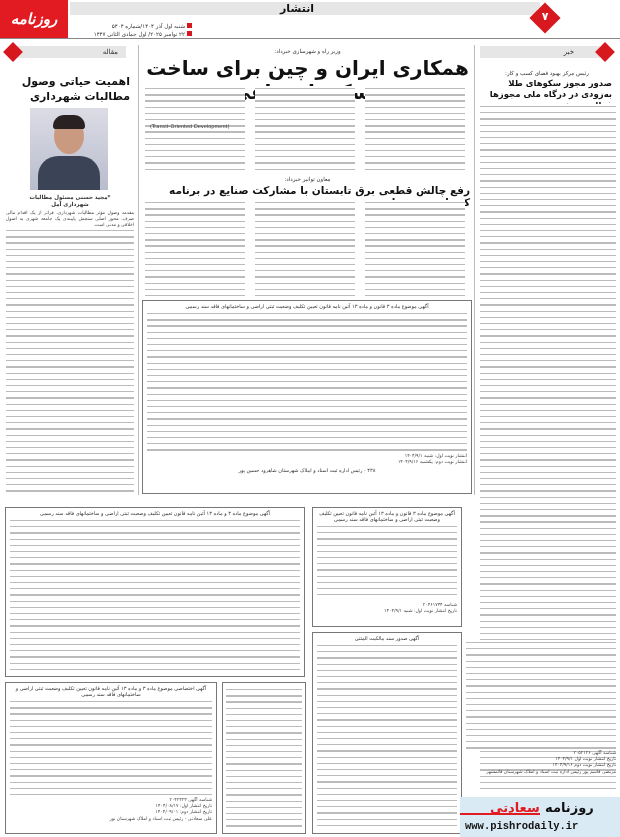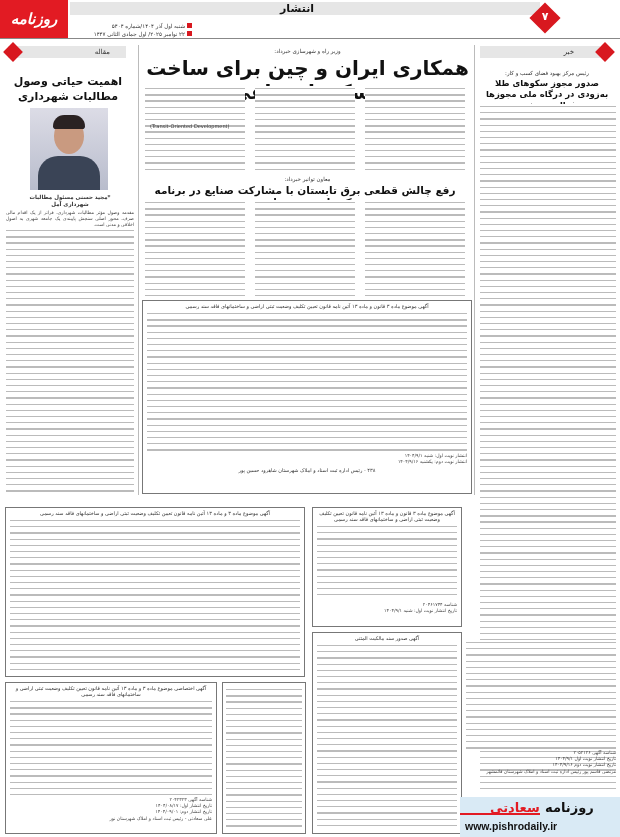--- a/index.html
+++ b/index.html
@@ -66,7 +66,7 @@
 <div class="abs txt lines" style="left:255px;top:200px;width:100px;height:96px"></div>
 <div class="abs txt lines" style="left:365px;top:200px;width:100px;height:96px"></div>
 
-<div class="abs tag-box" style="left:8px;top:46px;width:118px;padding-right:16px;padding-left:0;text-align:right">مقاله</div>
+<div class="abs tag-box" style="left:8px;top:46px;width:118px;padding-right:8px;padding-left:0;text-align:right">مقاله</div>
 <div class="abs diamond" style="left:6px;top:45px"></div>
 <div class="abs h2" style="left:6px;top:74px;width:124px;font-size:11px;line-height:15px">اهمیت حیاتی وصول مطالبات شهرداری</div>
 <div class="abs photo" style="left:30px;top:108px;width:78px;height:82px">

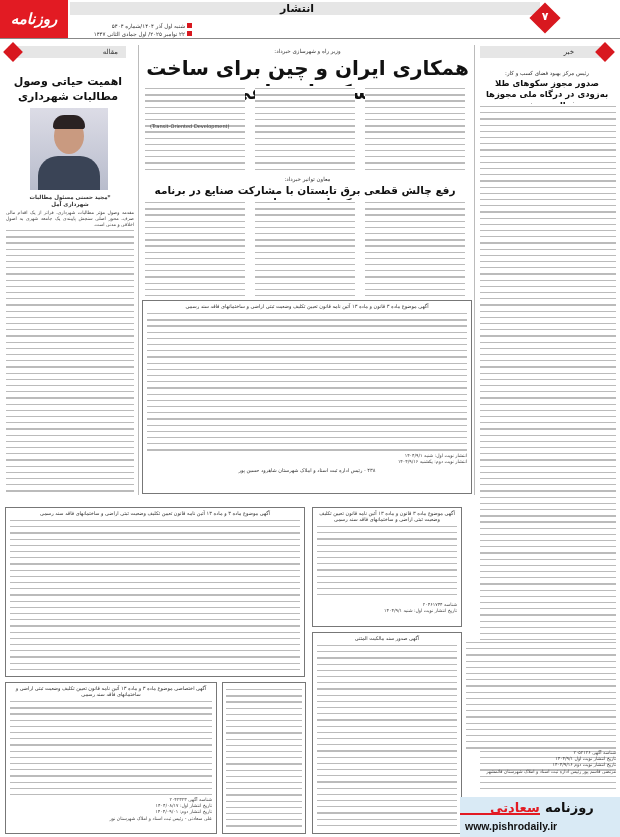--- a/index.html
+++ b/index.html
@@ -16,7 +16,7 @@
 .hline{left:0;top:38px;width:620px;height:1px;background:#888}
 .kicker{font-size:5.5px;color:#333;text-align:center}
 .h1{font-size:20px;font-weight:900;text-align:center;color:#111}
-.h2{font-size:10.5px;font-weight:900;text-align:center;color:#111}
+.h2{font-size:10.5px;font-weight:900;text-align:right;color:#111}
 .txt{font-size:4.6px;line-height:6.2px;color:#444;text-align:justify;overflow:hidden}
 .lines{background:repeating-linear-gradient(#fff 0,#fff 2px,#bbb 2px,#bbb 3.3px,#fff 3.3px,#fff 6.2px)}
 .vrule{width:1px;background:#bbb}

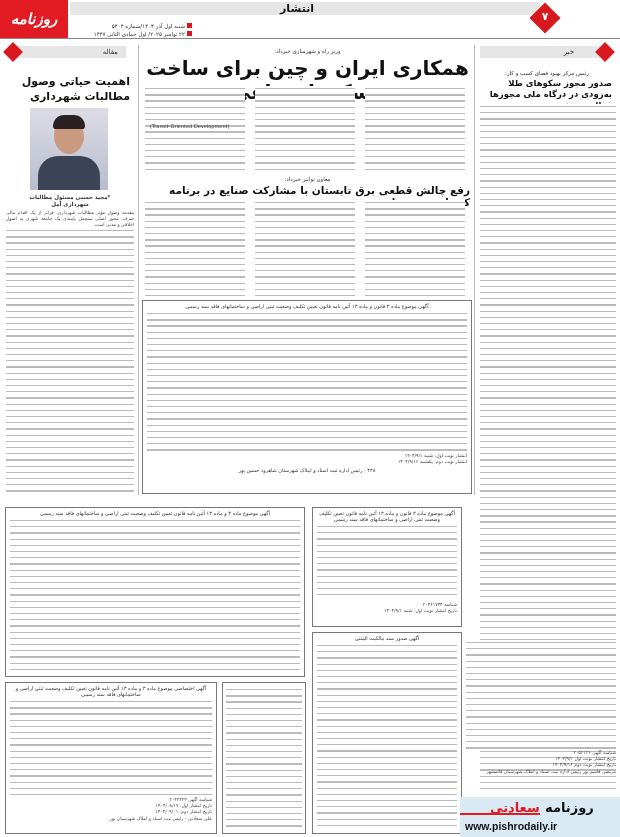--- a/index.html
+++ b/index.html
@@ -31,7 +31,7 @@
 .footer-logo{left:460px;top:797px;width:160px;height:40px;background:#d9eaf5}
 .fl1{left:545px;top:800px;font-size:13px;font-weight:bold;color:#111}
 .fl1b{left:490px;top:800px;font-size:13px;font-weight:bold;color:#e21b23}
-.fl2{left:465px;top:820px;font-size:10.5px;font-weight:bold;color:#111;font-family:Liberation Sans, sans-serif;direction:ltr}
+.fl2{left:465px;top:820px;font-size:10.5px;font-weight:bold;color:#111;font-family:Liberation Mono, monospace;direction:ltr}
 .redline{left:460px;top:813px;width:80px;height:2px;background:#e21b23}
 </style>
 </head>

